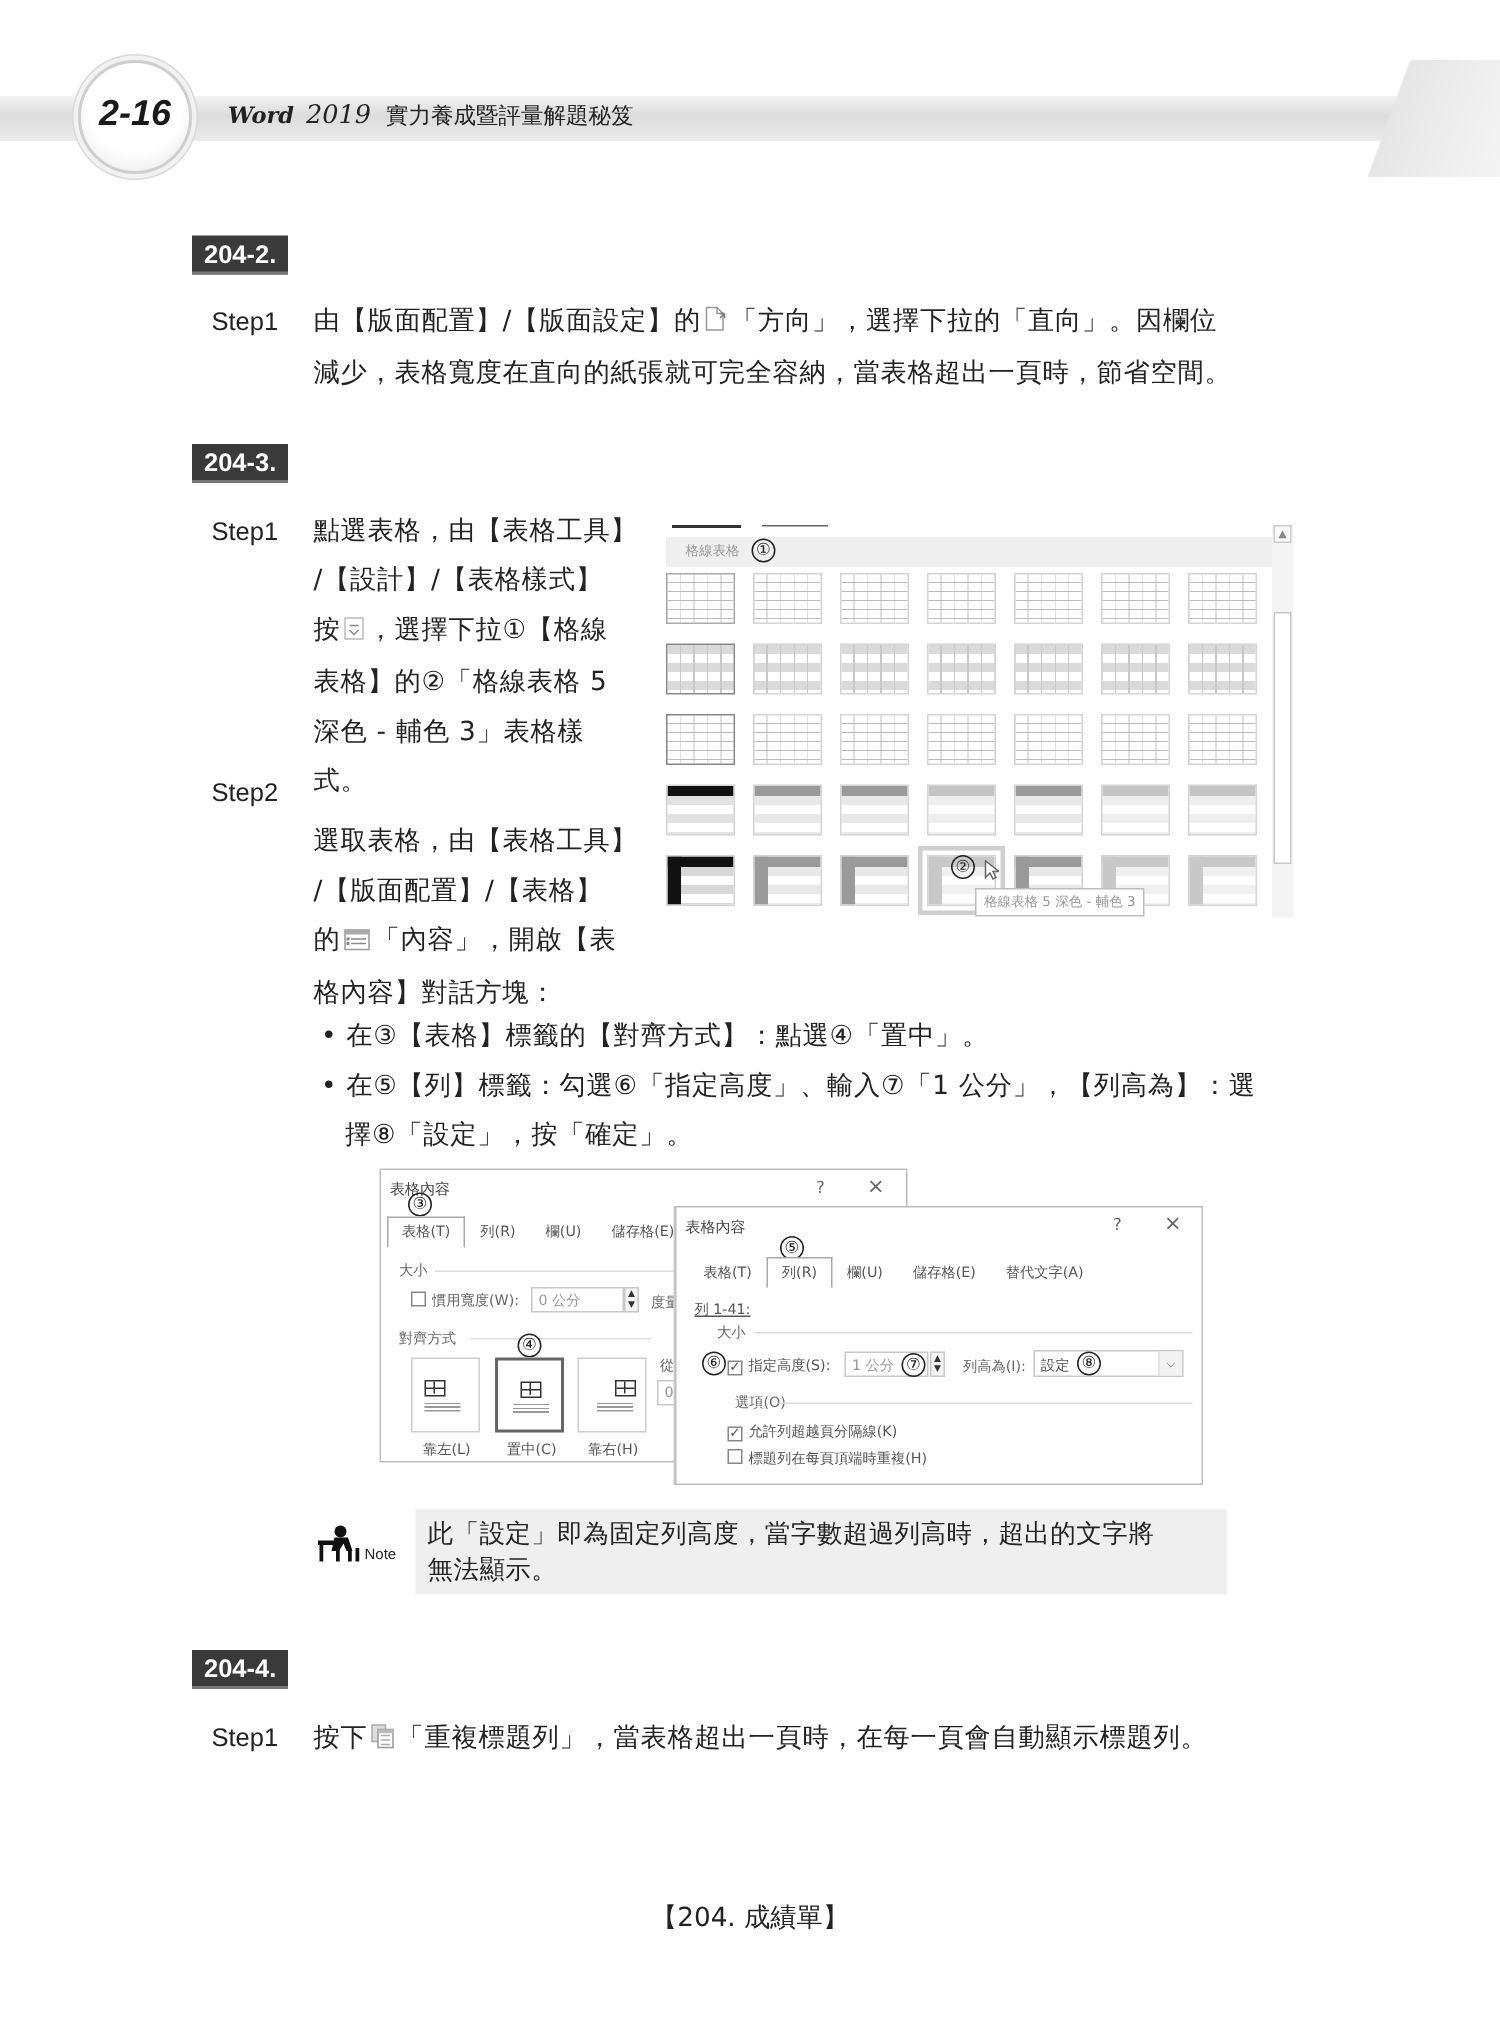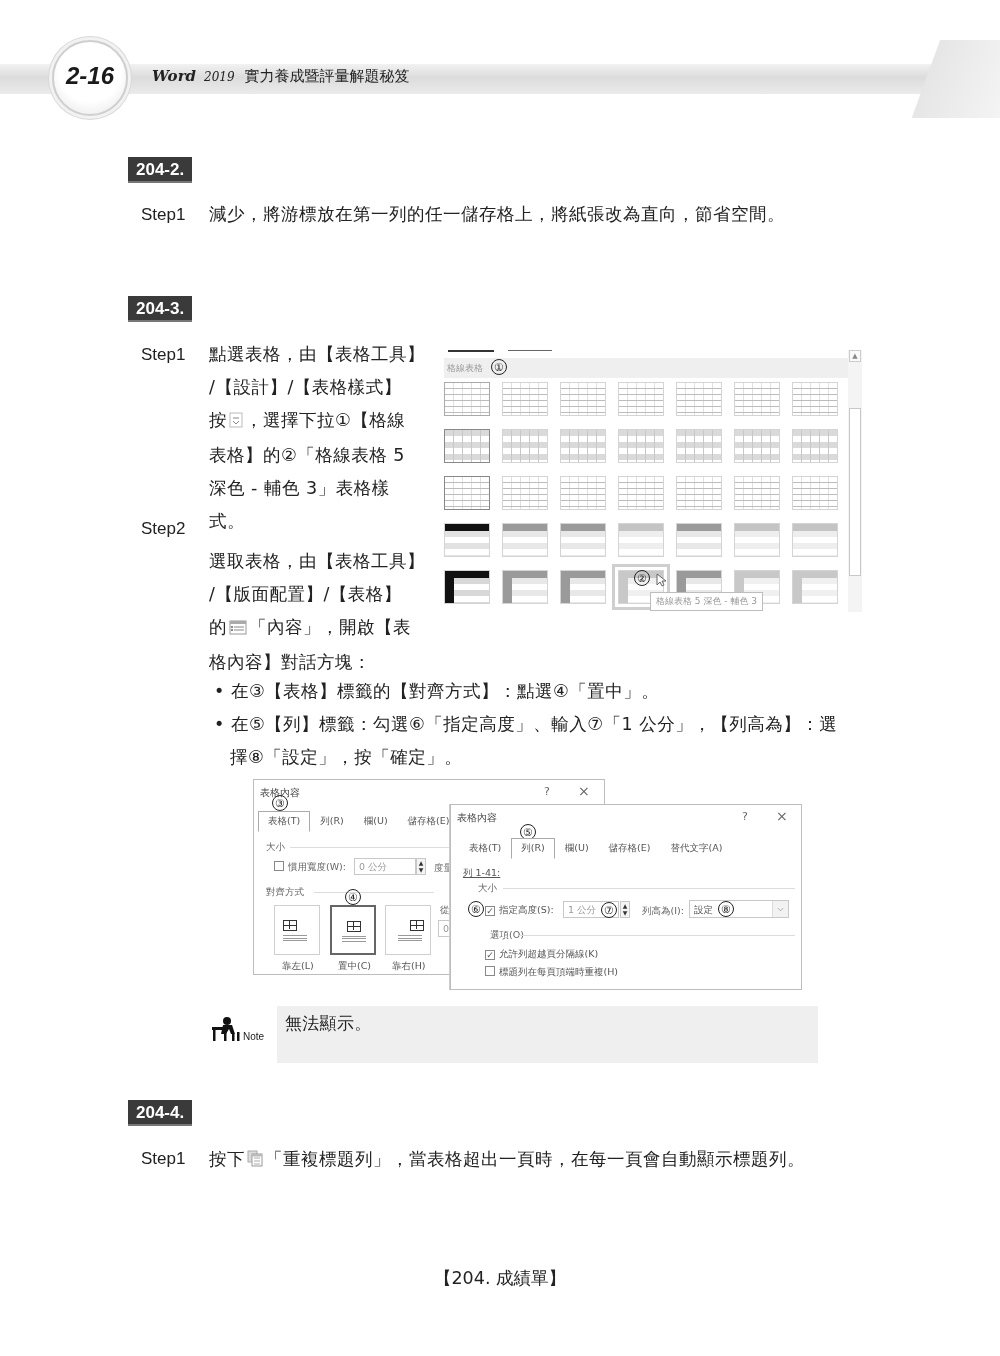--- a/index.html
+++ b/index.html
@@ -18,7 +18,7 @@
     font-family: "Liberation Sans", sans-serif; font-weight: bold; font-style: italic; font-size: 24px; color: #1a1a1a; }
   .hdr-title { position: absolute; left: 152px; top: 67px; font-size: 15px; color: #222; white-space: nowrap; }
   .hdr-word { font-family: "DejaVu Serif", serif; font-style: italic; font-weight: bold; font-size: 15px; margin-right: 8px; }
-  .hdr-year { font-family: "DejaVu Serif", serif; font-style: italic; font-size: 12px; margin-right: 10px; }
+  .hdr-year { font-family: "DejaVu Serif", serif; font-style: italic; font-size: 17px; margin-right: 10px; }
 
   
   .sec-tag { position: absolute; left: 128px; height: 26px; padding: 0 8px; background: #3a3a3a; color: #fff;

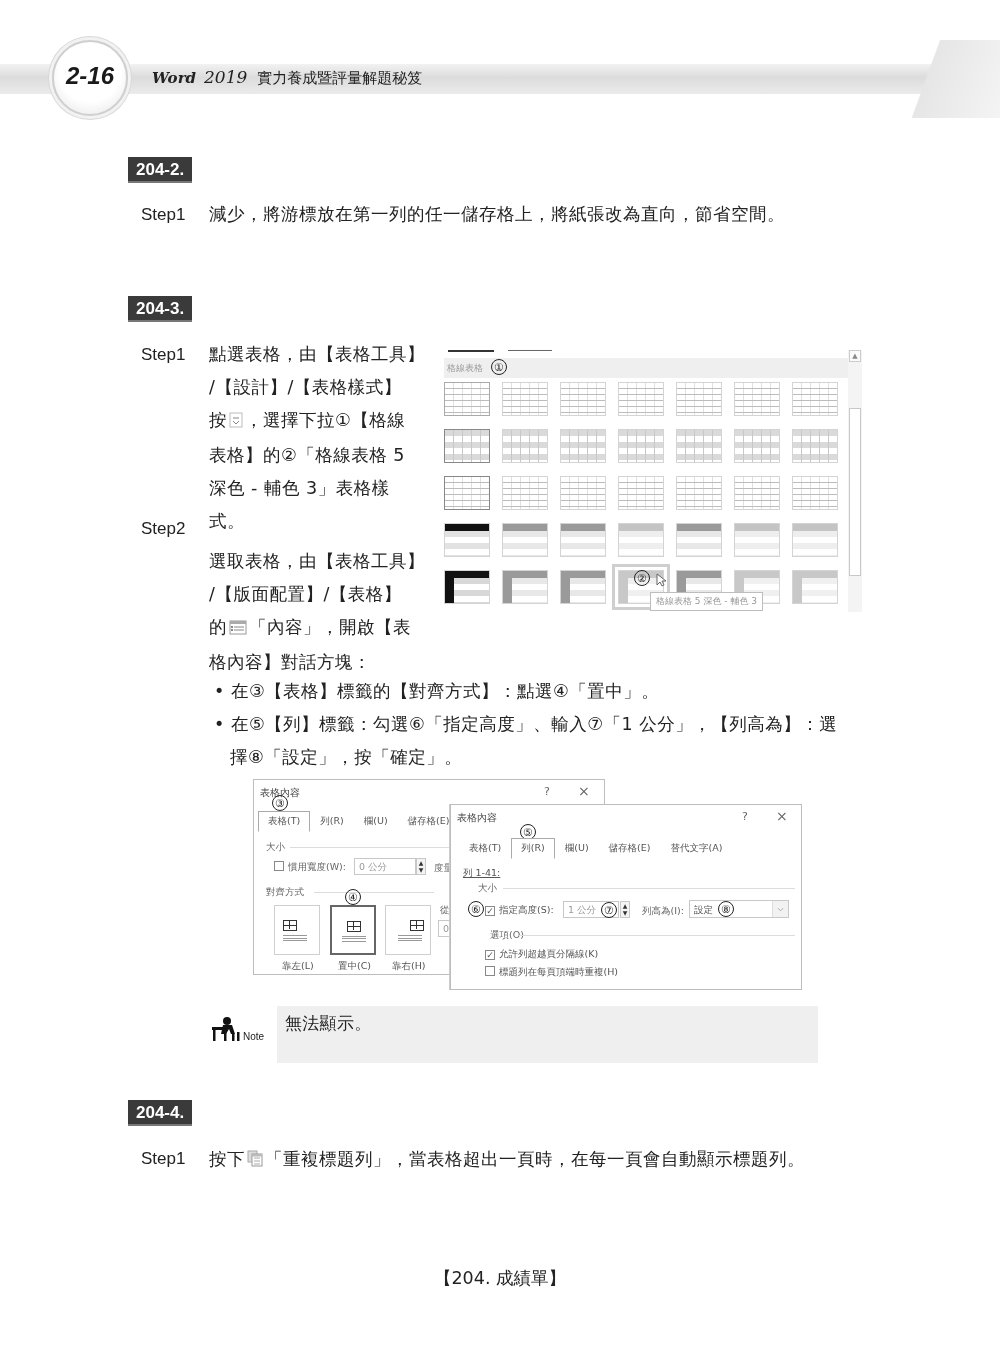--- a/index.html
+++ b/index.html
@@ -124,6 +124,13 @@
 <div class="sec-tag" style="top:157px;">204-2.</div>
 <div class="step-label" style="top:205px;">Step1</div>
 <div class="para" style="left:209px; top:198px; width:680px;">
+  <div>
+    <span>由【版面配置】/【版面設定】的</span><span class="icon-inline"><svg width="16" height="17" viewBox="0 0 16 17">
+          <path d="M2 1h7l4 4v11H2z" fill="#fff" stroke="#999"></path>
+          <path d="M9 1v4h4" fill="none" stroke="#999"></path>
+          <path d="M11 8l3-3M14 5v3M14 5h-3" stroke="#777" fill="none"></path>
+        </svg></span><span>「方向」，選擇下拉的「直向」。因欄位</span>
+  </div>
   <div>減少，將游標放在第一列的任一儲存格上，將紙張改為直向，節省空間。</div>
 </div>
 

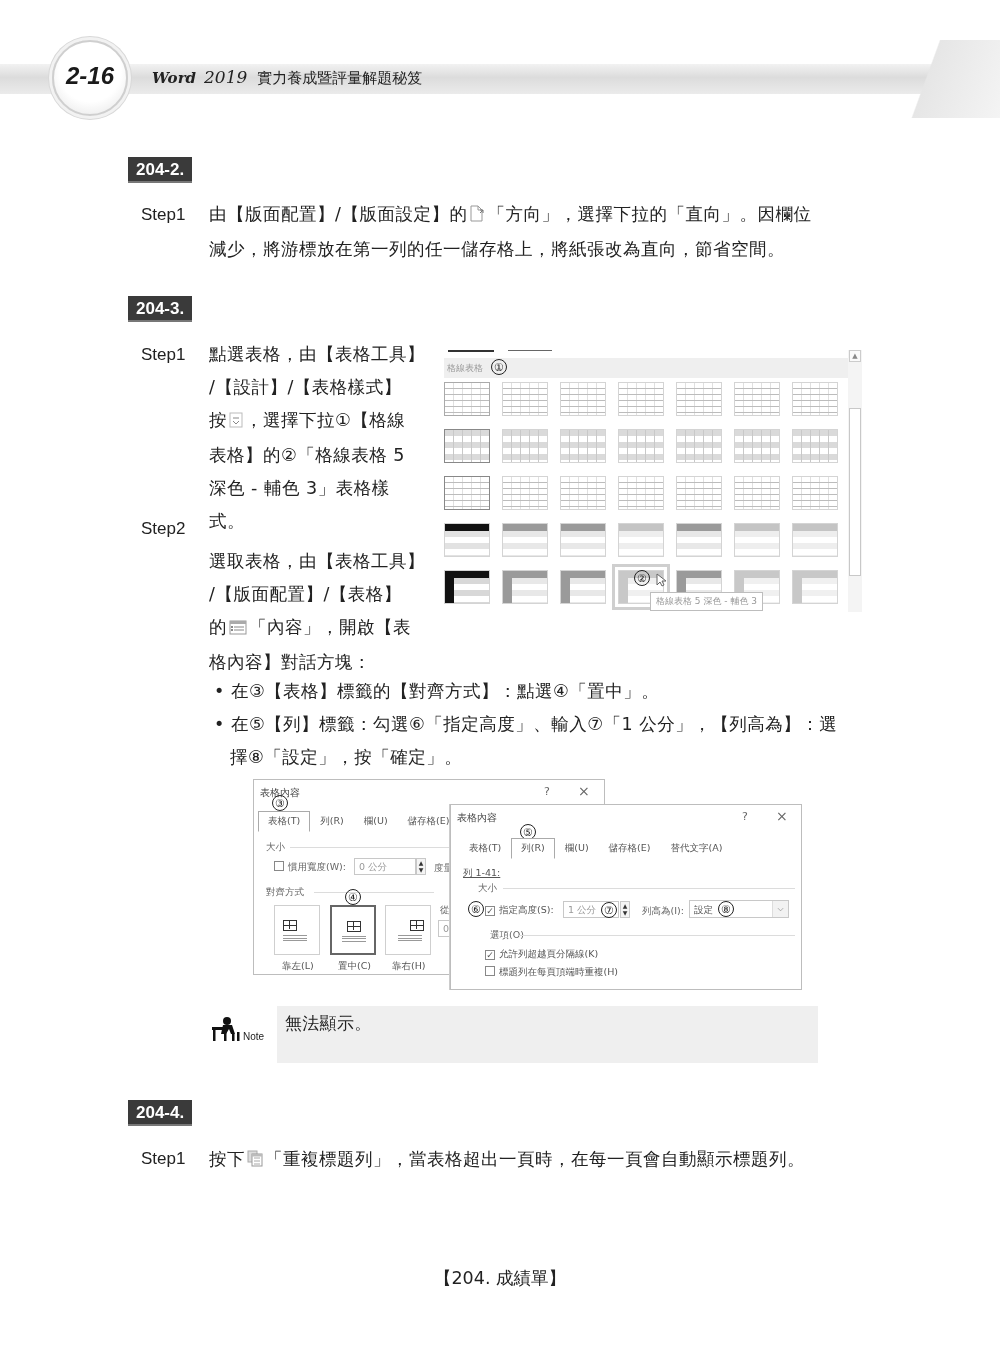--- a/index.html
+++ b/index.html
@@ -131,7 +131,7 @@
           <path d="M11 8l3-3M14 5v3M14 5h-3" stroke="#777" fill="none"></path>
         </svg></span><span>「方向」，選擇下拉的「直向」。因欄位</span>
   </div>
-  <div>減少，將游標放在第一列的任一儲存格上，將紙張改為直向，節省空間。</div>
+  <div>減少，表格寬度在直向的紙張就可完全容納，當表格超出一頁時，節省空間。</div>
 </div>
 
 <div class="sec-tag" style="top:296px;">204-3.</div>

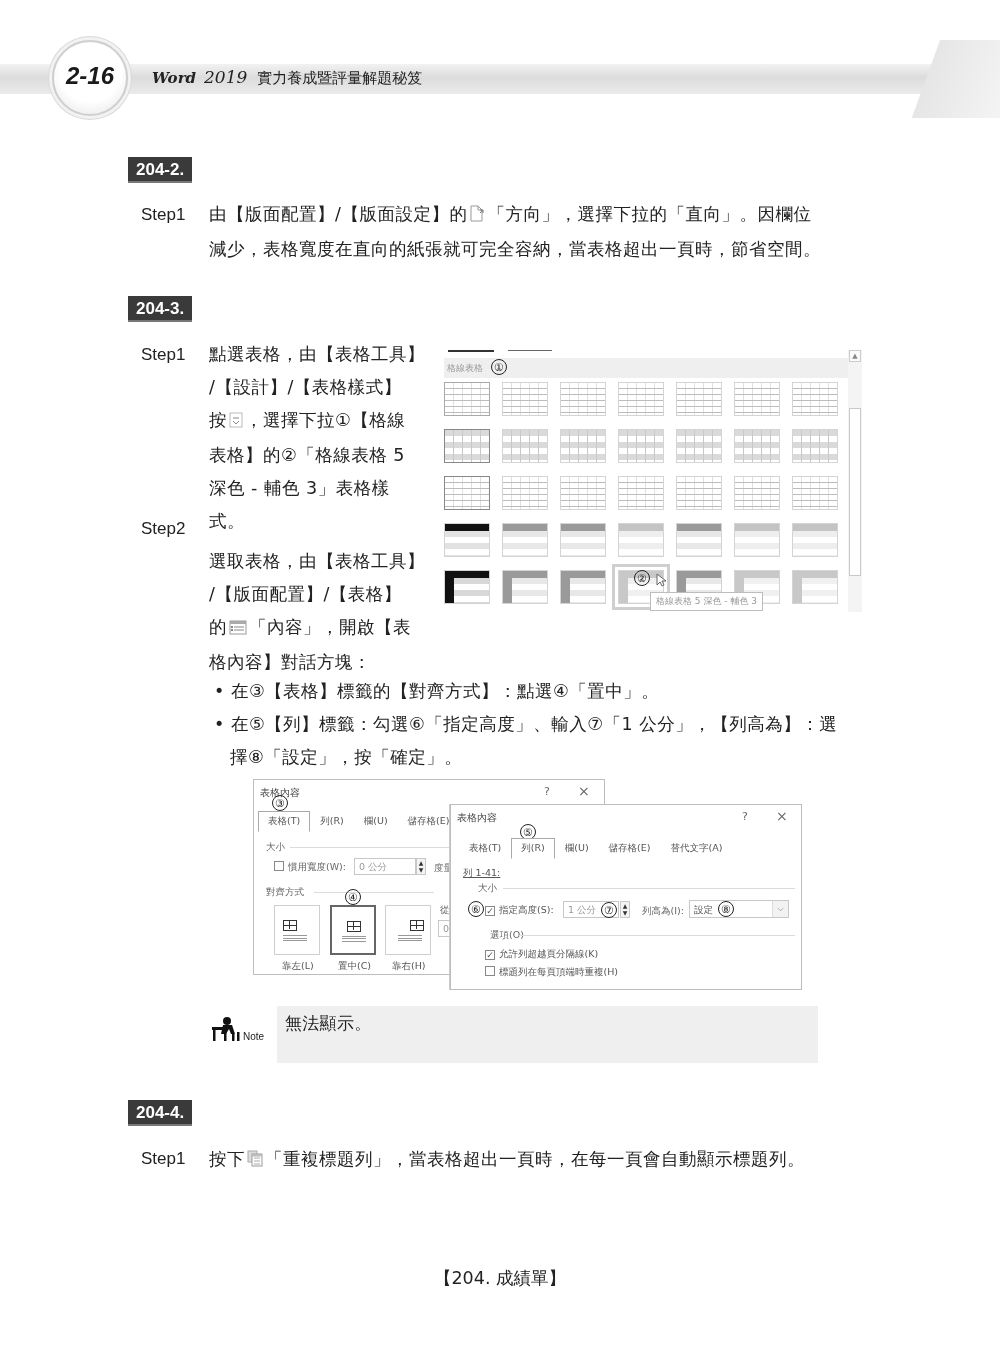--- a/index.html
+++ b/index.html
@@ -34,7 +34,7 @@
   .gal-tabs { position: absolute; left: 2px; top: 0; height: 8px; width: 420px; }
   .gal-tab-line { position: absolute; top: 4px; height: 2px; background: #333; }
   .gal-header { position: absolute; left: 0; top: 12px; width: 405px; height: 20px; background: #efefef;
-    font-size: 9px; color: #999; line-height: 20px; padding-left: 3px; }
+    font-size: 9px; color: #999; line-height: 20px; padding-left: 13px; }
   .circ { display: inline-block; width: 16px; height: 16px; border: 1.4px solid #222; border-radius: 50%;
     font-family: "Liberation Sans", sans-serif; font-size: 11px; line-height: 14px; text-align: center; color: #222; }
   .gal-grid { position: absolute; left: 0; top: 36px; width: 405px; display: grid;

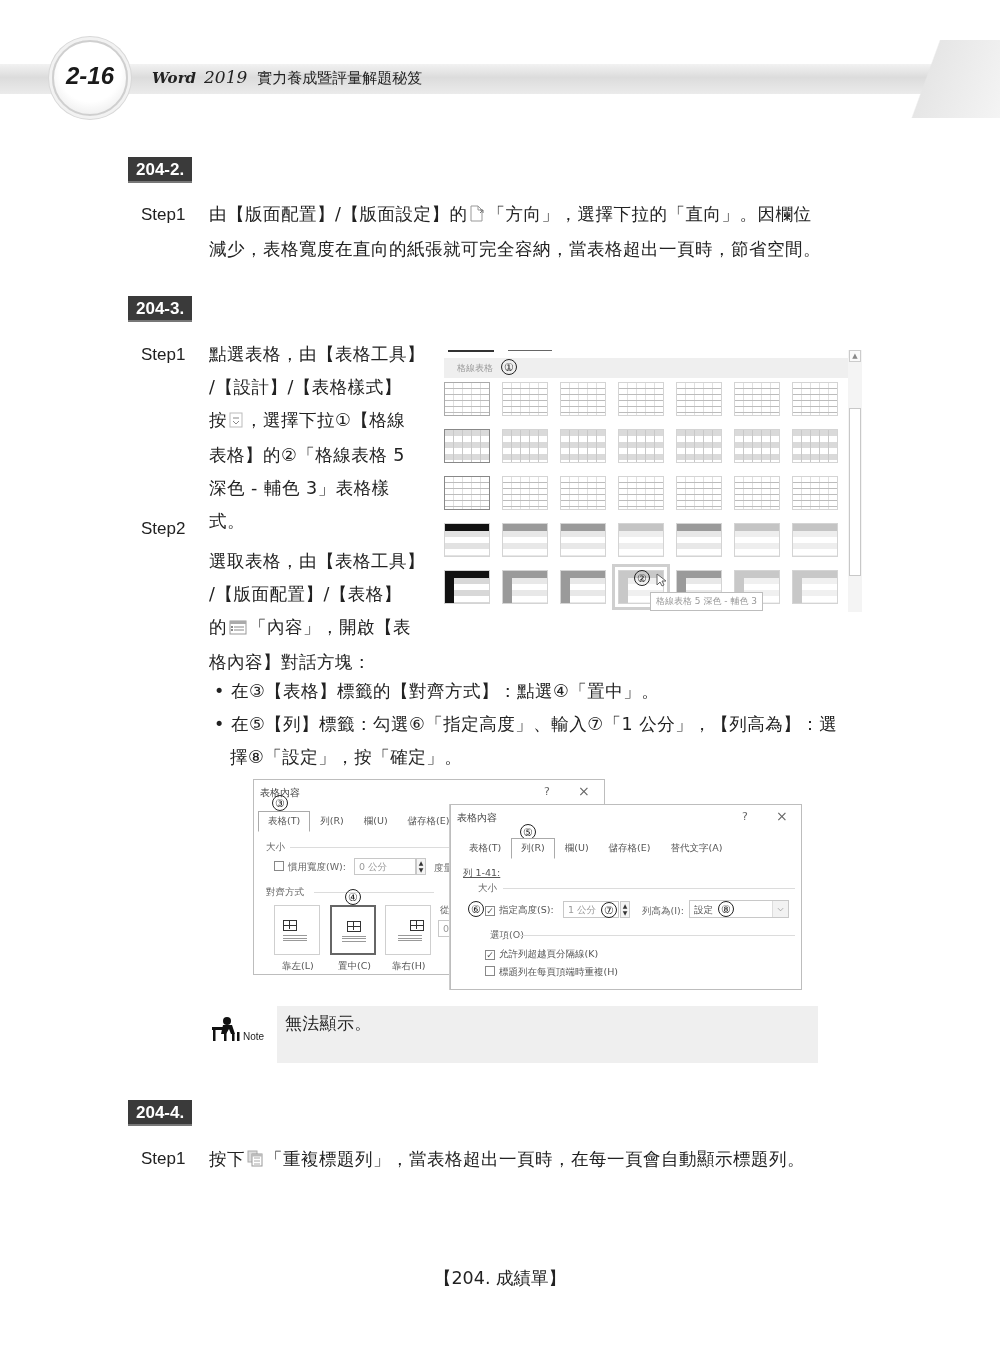--- a/index.html
+++ b/index.html
@@ -316,6 +316,7 @@
 </span>
 <div class="note-label">Note</div>
 <div class="note-box">
+  <div>此「設定」即為固定列高度，當字數超過列高時，超出的文字將</div>
   <div>無法顯示。</div>
 </div>
 

